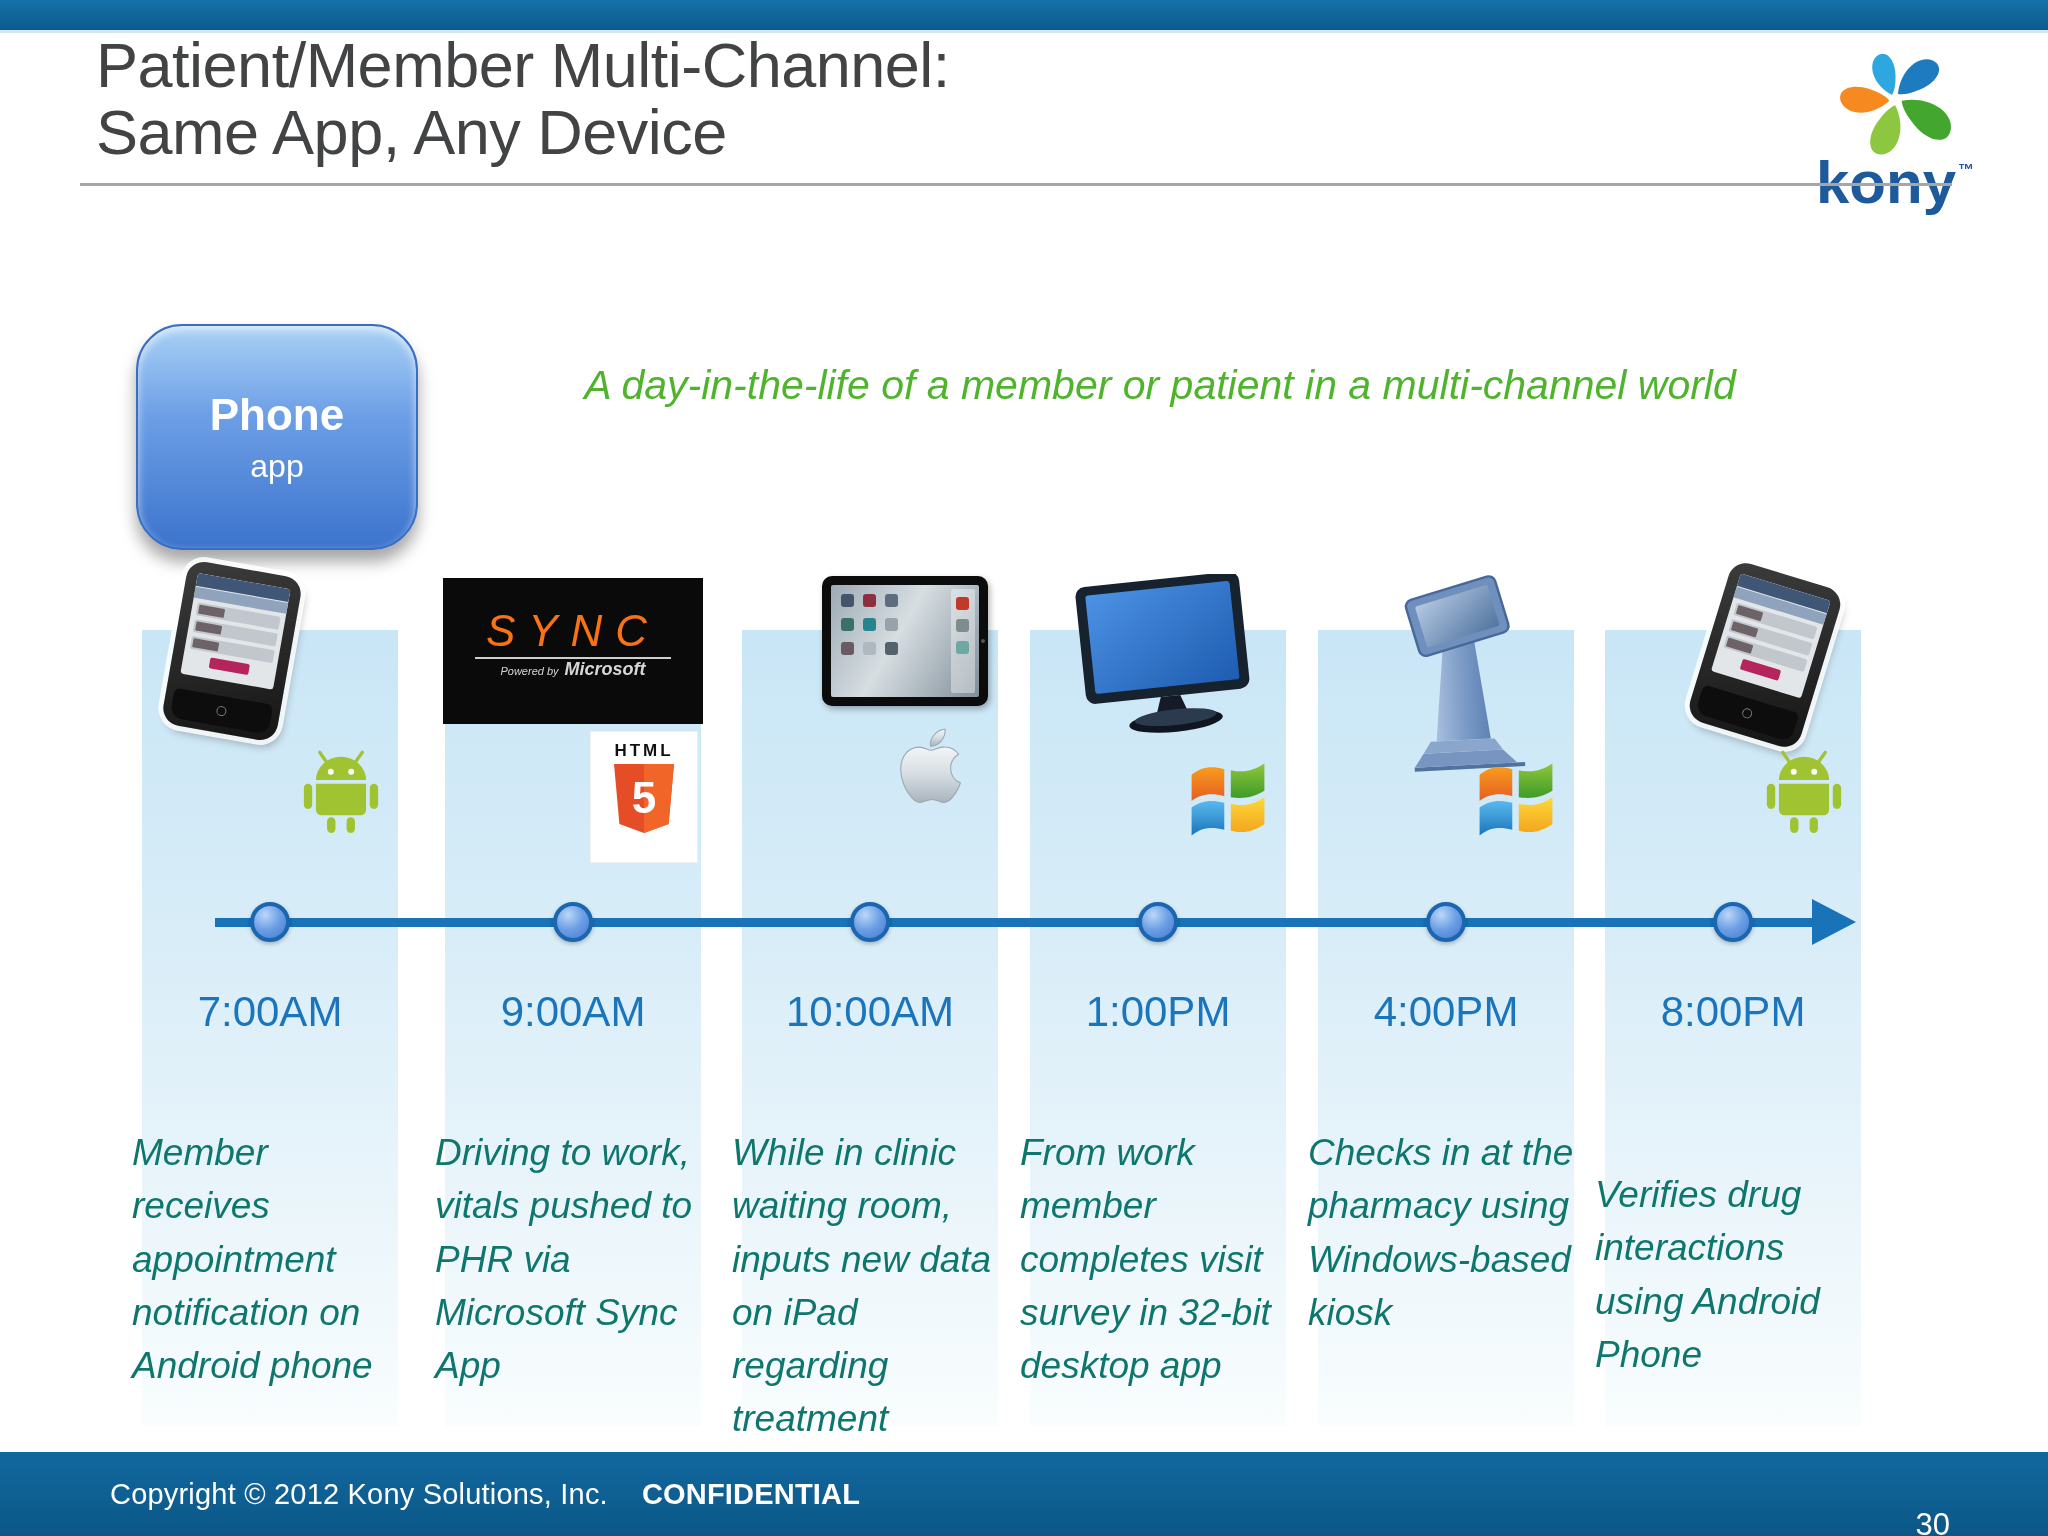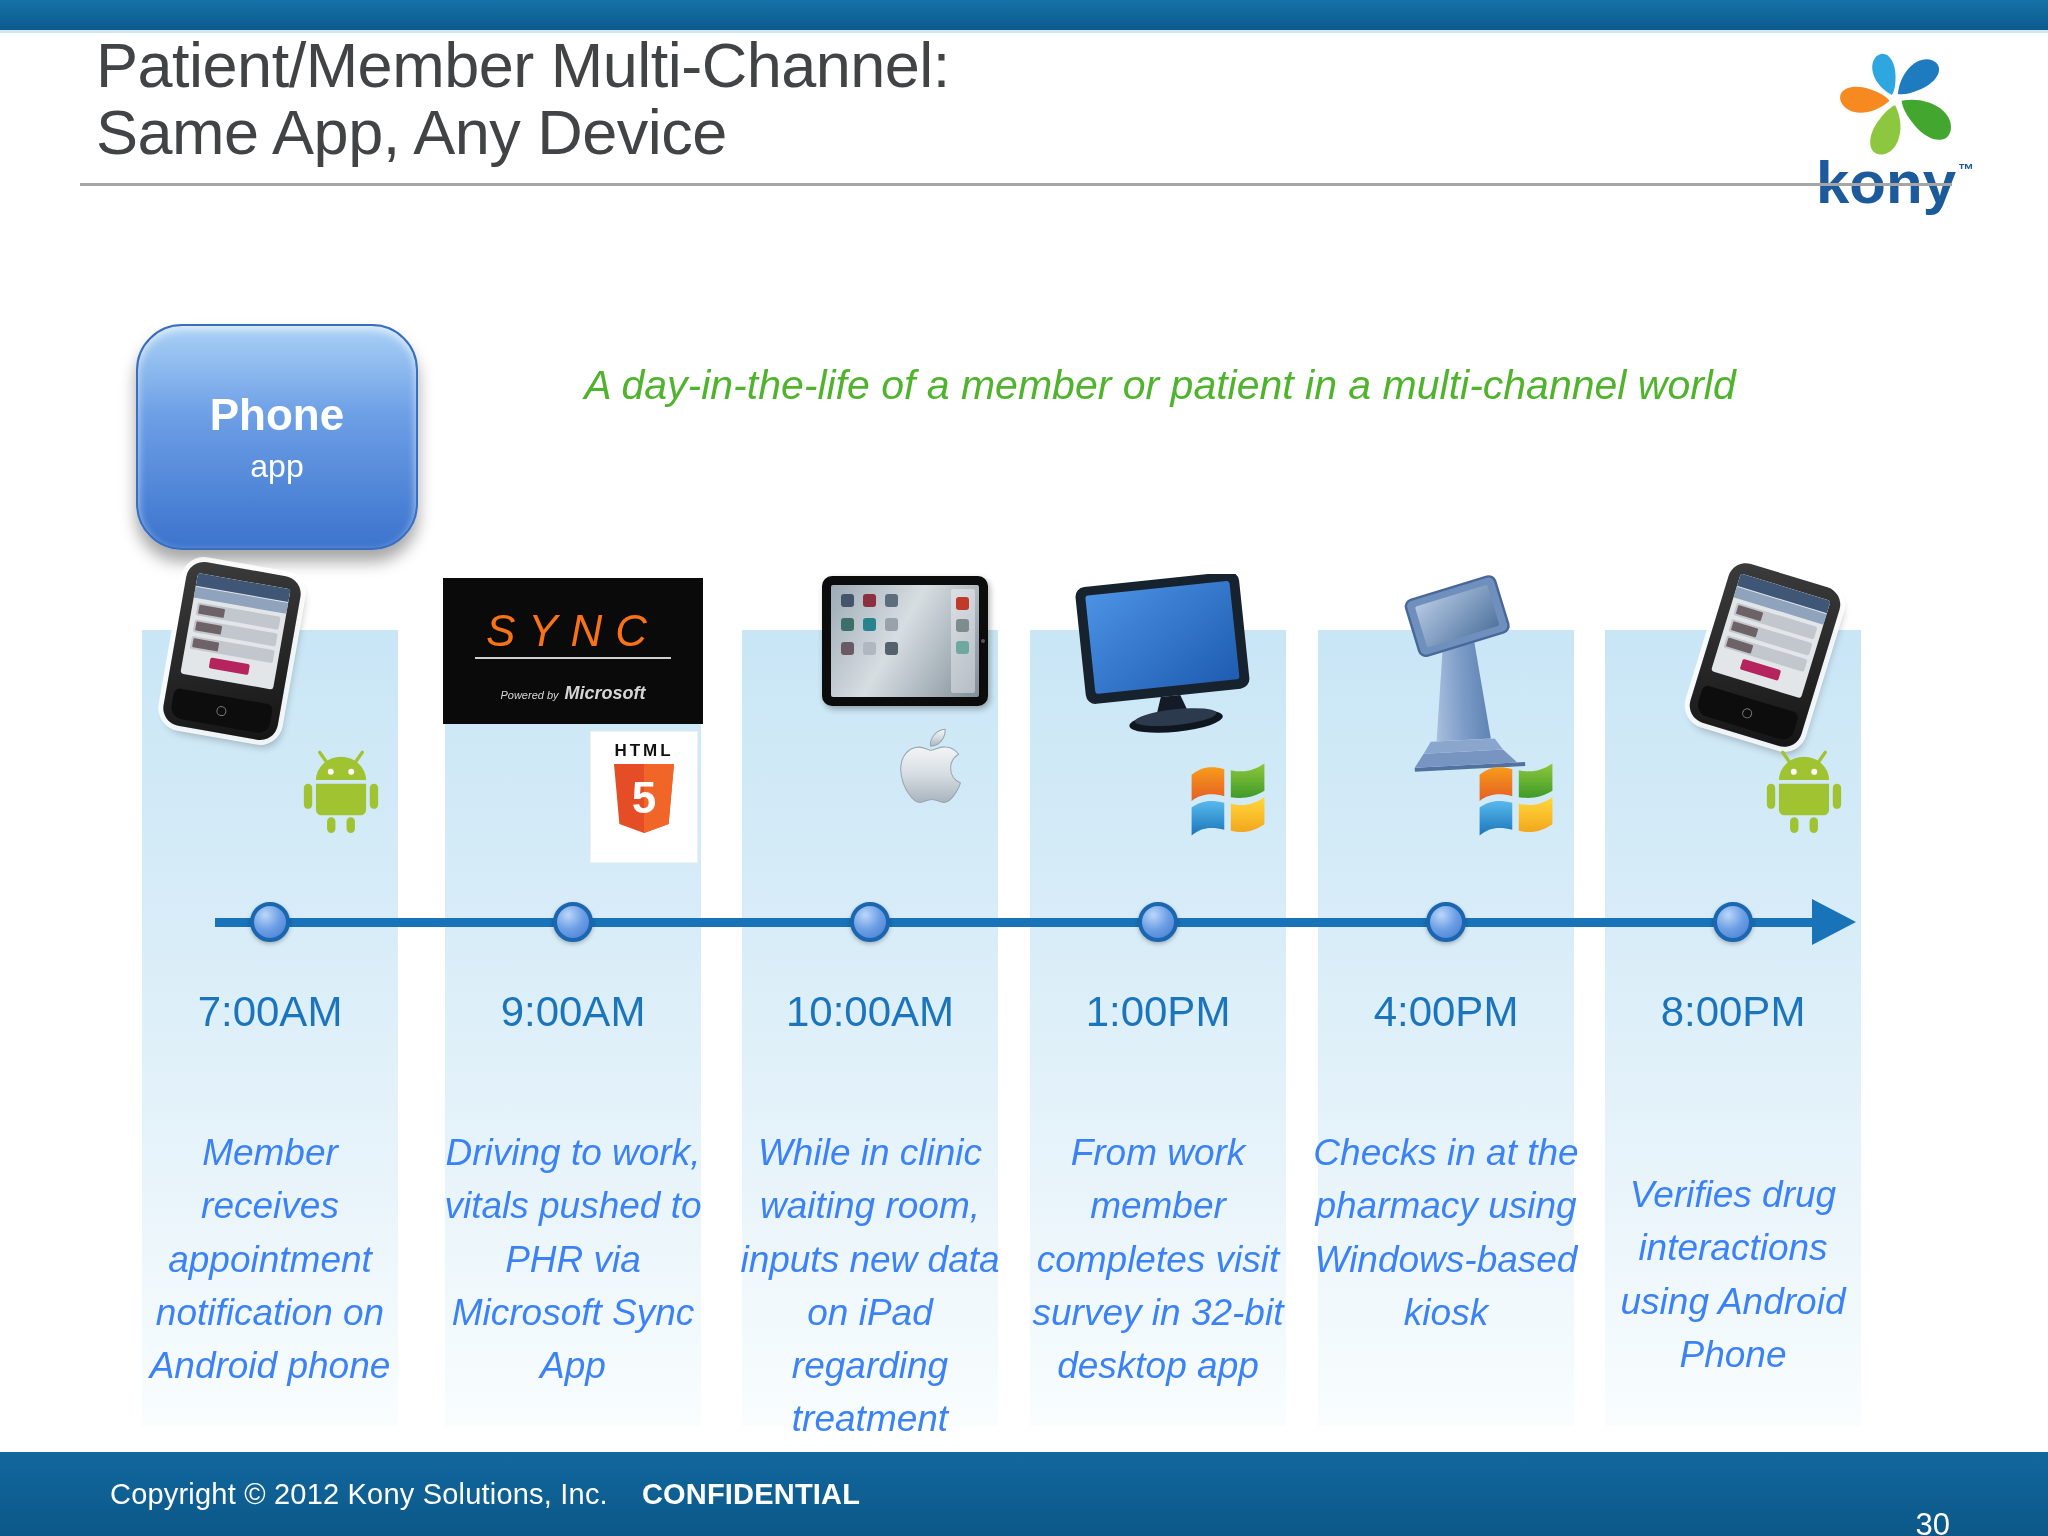--- a/index.html
+++ b/index.html
@@ -83,7 +83,7 @@
   .sync-word { margin-top:28px; text-align:center; font-size:44px; font-style:italic; font-weight:300;
                letter-spacing:13px; color:#f97316; }
   .sync-underline { width:196px; height:2px; background:#cfcfcf; margin:1px auto 0; }
-  .sync-sub { margin-top:24px; text-align:center; color:#d6d6d6; }
+  .sync-sub { margin-top:0; text-align:center; color:#d6d6d6; }
   .sync-sub .pb { font-size:11px; font-style:italic; }
   .sync-sub .ms { font-size:18px; font-style:italic; font-weight:bold; margin-left:6px; }
 

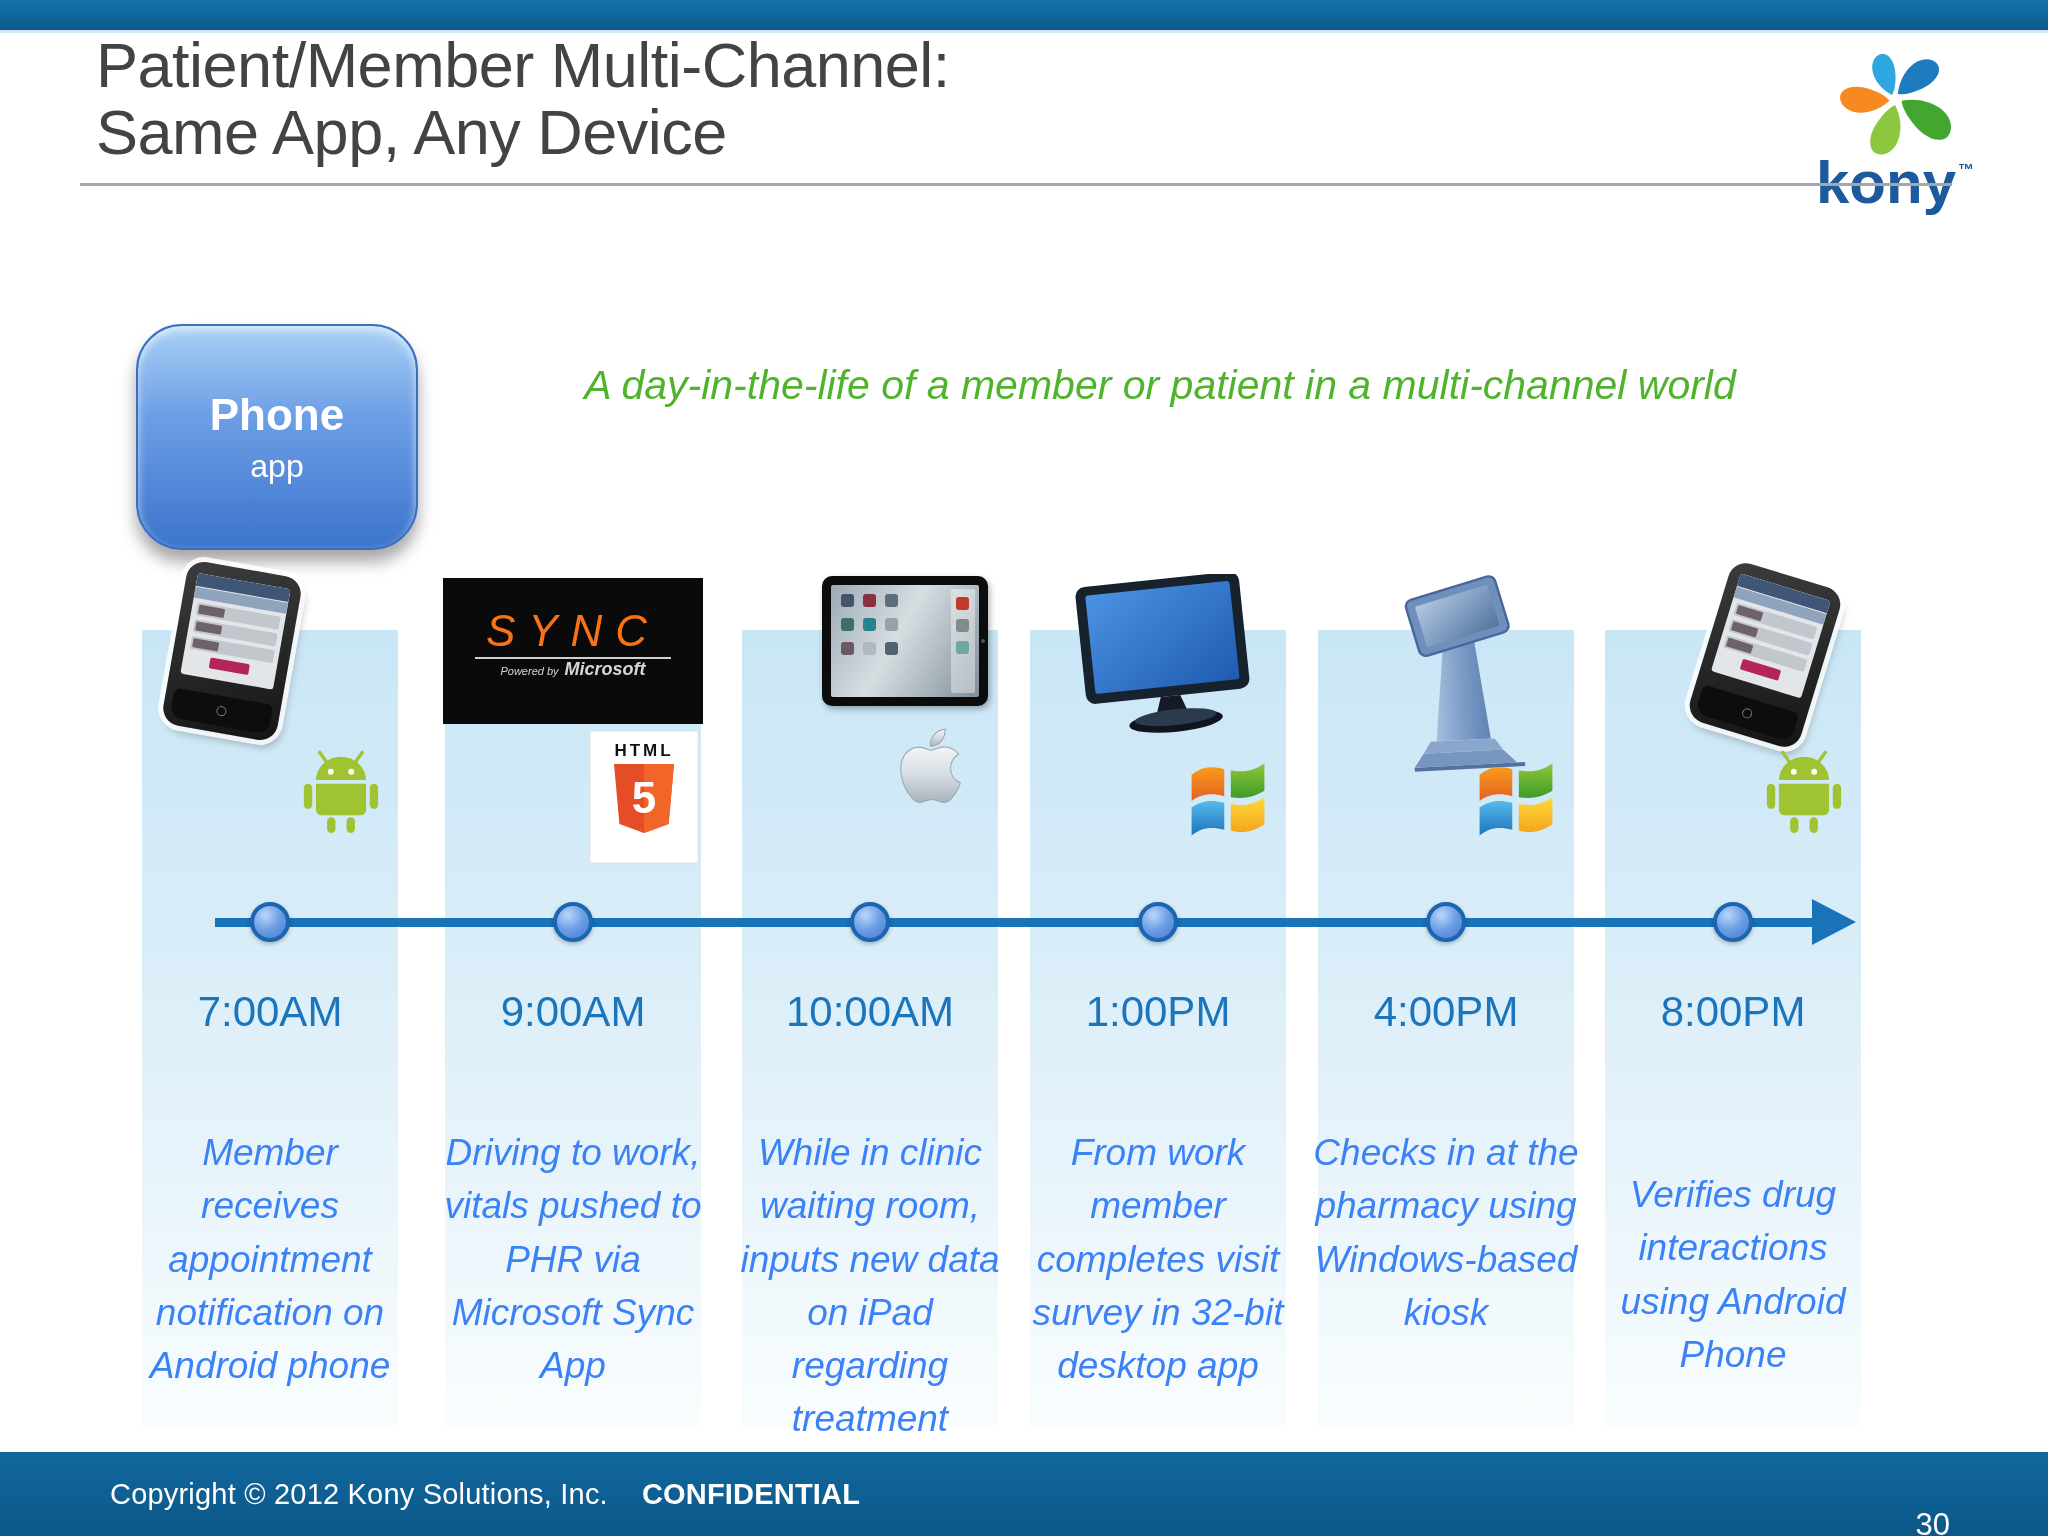--- a/index.html
+++ b/index.html
@@ -44,8 +44,8 @@
   .panel { position:absolute; left:0; top:70px; width:100%; height:796px;
            background:linear-gradient(180deg,#c9e6f6 0%,#d9edf8 40%,#ecf6fb 76%,#f9fdfe 100%); }
   .time { position:absolute; top:428px; width:100%; text-align:center; font-size:42px; color:#1b75bc; }
-  .desc { position:absolute; top:566px; left:-10px; right:-10px; text-align:center; font-style:italic;
-          font-size:37px; line-height:1.44; color:#3b82f6; }
+  .desc { position:absolute; top:566px; left:-10px; right:-10px; font-style:italic;
+          font-size:37px; line-height:1.44; color:#0f766e; }
   .c5 .desc { top:608px; }
   .desc b { font-weight:normal; }
 

